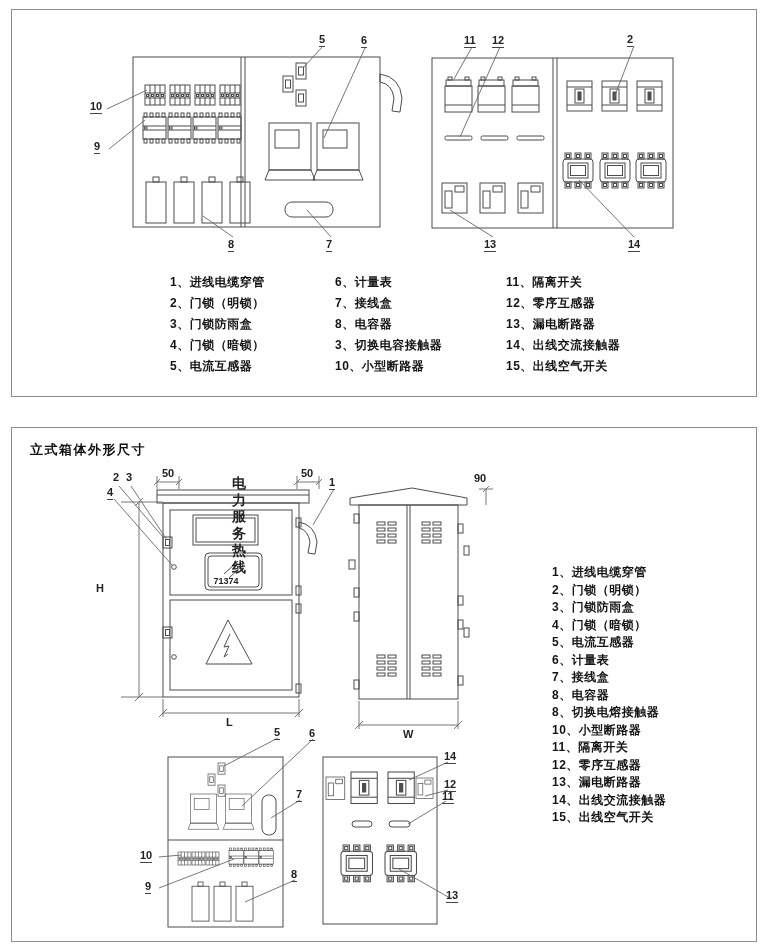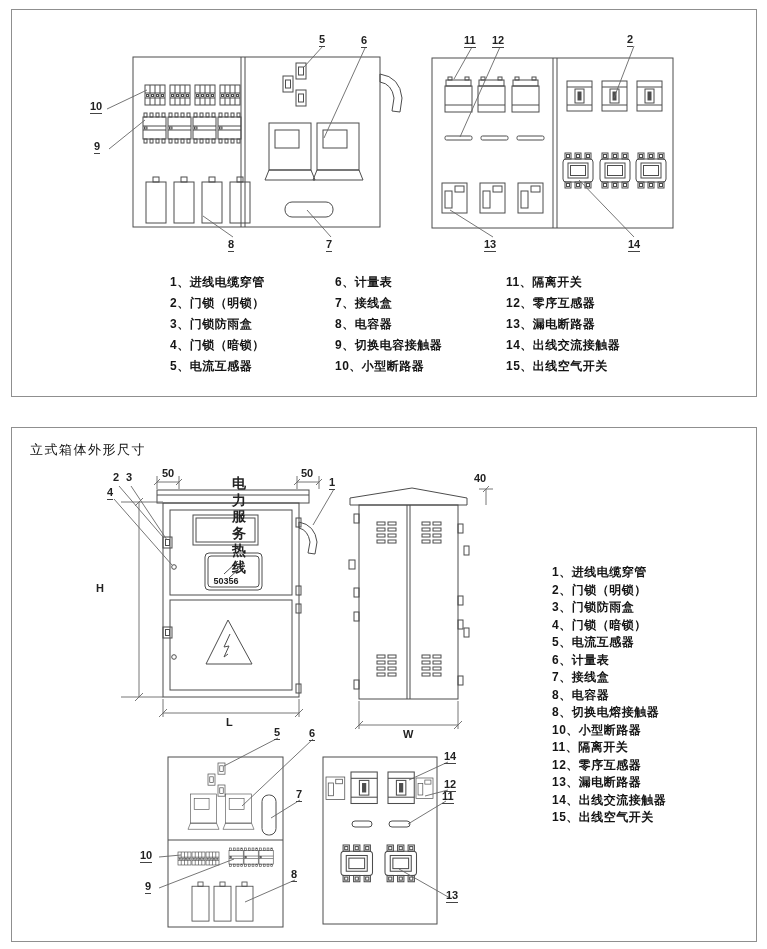--- a/index.html
+++ b/index.html
@@ -198,7 +198,7 @@
     <div class="legend-row" style="left:323px;top:266px">6、计量表</div>
     <div class="legend-row" style="left:323px;top:287px">7、接线盒</div>
     <div class="legend-row" style="left:323px;top:308px">8、电容器</div>
-    <div class="legend-row" style="left:323px;top:329px">9、切换电容接触器</div>
+    <div class="legend-row" style="left:323px;top:329px">3、切换电容接触器</div>
     <div class="legend-row" style="left:323px;top:350px">10、小型断路器</div>
     <div class="legend-row" style="left:494px;top:266px">11、隔离开关</div>
     <div class="legend-row" style="left:494px;top:287px">12、零序互感器</div>

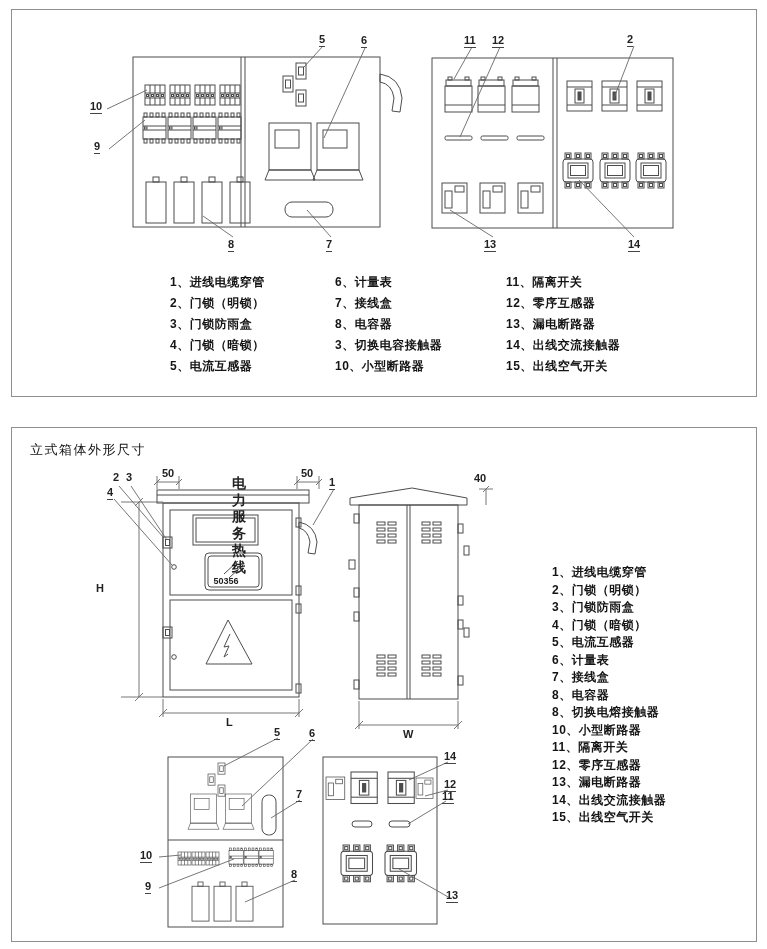--- a/index.html
+++ b/index.html
@@ -18,7 +18,7 @@
   .dimlabel{position:absolute;font-weight:bold;font-size:11px;line-height:1;color:#222;}
   .legend-row{position:absolute;font-weight:bold;font-size:12px;line-height:1.1;
               color:#141414;white-space:nowrap;letter-spacing:0.5px;}
-  .panel2-title{position:absolute;left:18px;top:13px;font-weight:normal;font-size:13px;
+  .panel2-title{position:absolute;left:18px;top:13px;font-weight:bold;font-size:13px;
                 color:#111;letter-spacing:1.5px;}
   .hotline{position:absolute;left:182px;top:88px;width:64px;height:29px;display:flex;
            flex-direction:column;align-items:center;justify-content:center;

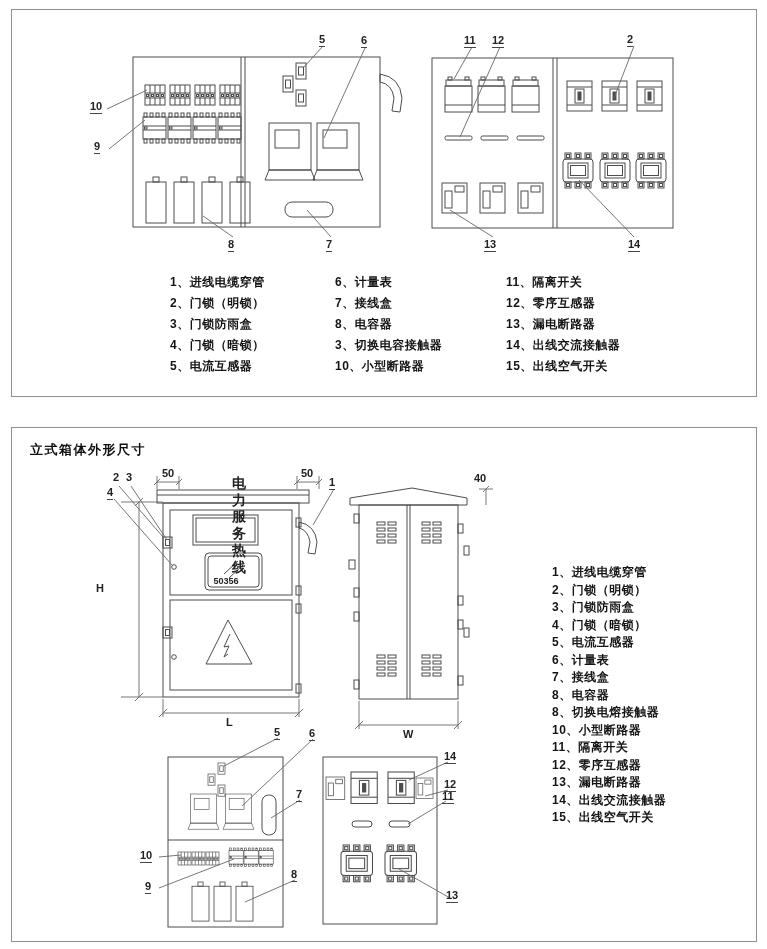--- a/index.html
+++ b/index.html
@@ -383,7 +383,7 @@
 
     <span class="dimlabel" style="left:150px;top:40px">50</span>
     <span class="dimlabel" style="left:289px;top:40px">50</span>
-    <span class="dimlabel" style="left:462px;top:45px">40</span>
+    <span class="dimlabel" style="left:462px;top:45px">90</span>
     <span class="dimlabel" style="left:84px;top:155px">H</span>
     <span class="dimlabel" style="left:214px;top:289px">L</span>
     <span class="dimlabel" style="left:391px;top:301px">W</span>

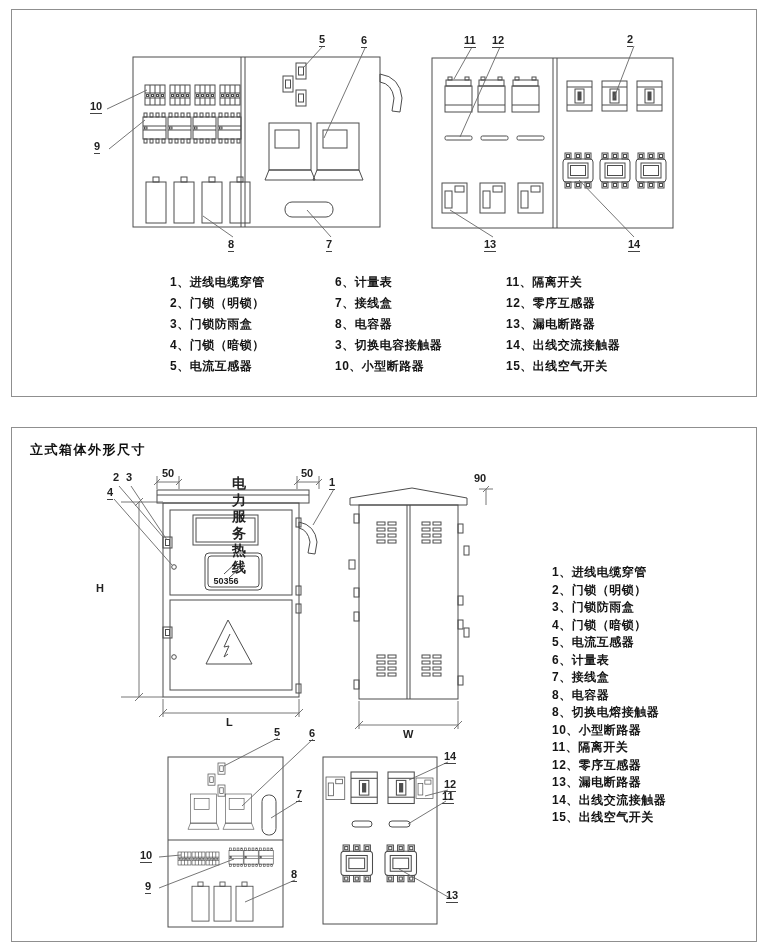--- a/index.html
+++ b/index.html
@@ -378,7 +378,7 @@
 
     <div class="hotline">
       <span class="l1">电力服务热线</span>
-      <span class="l2">50356</span>
+      <span class="l2">71374</span>
     </div>
 
     <span class="dimlabel" style="left:150px;top:40px">50</span>

